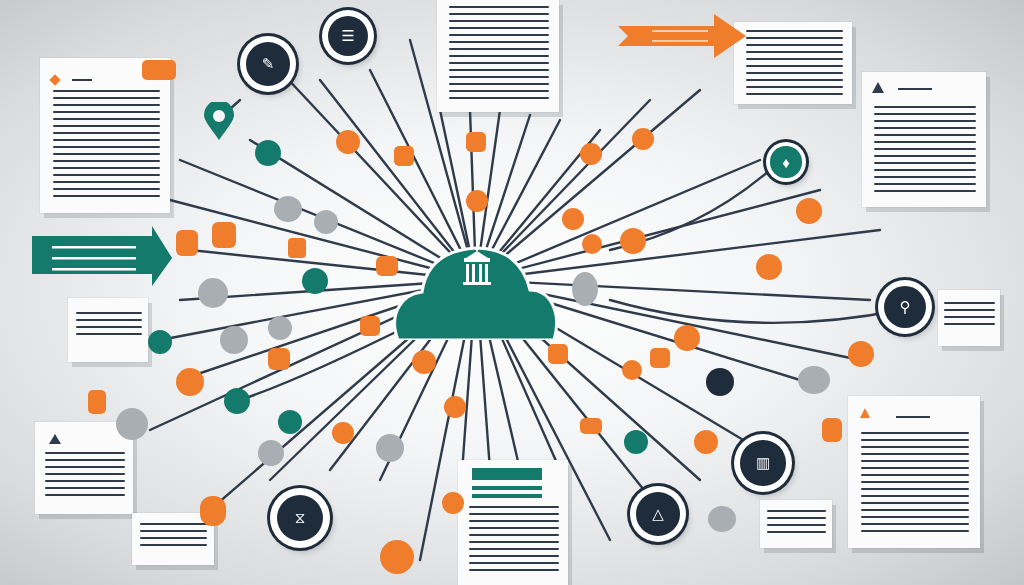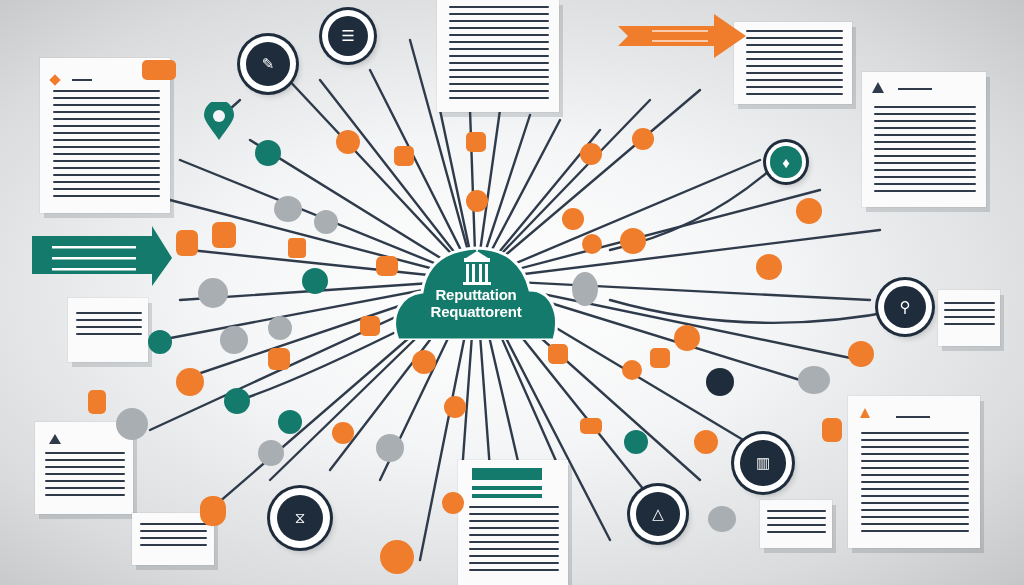--- a/index.html
+++ b/index.html
@@ -351,10 +351,6 @@
         <rect x="71" y="48" width="28" height="3"></rect>
       </g>
     </svg>
-    <div id="cloud-text">
-      <div>Reputtation</div>
-      <div>Requattorent</div>
-    </div>
   </div>
 
 </div>

